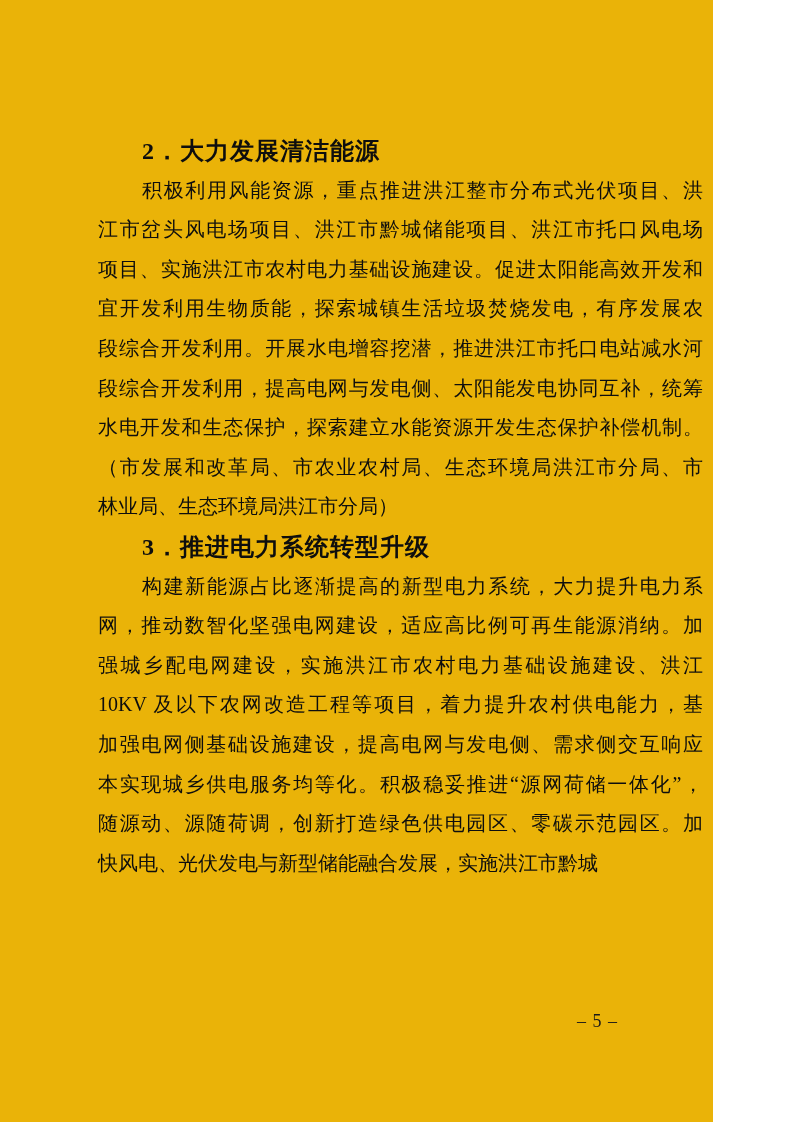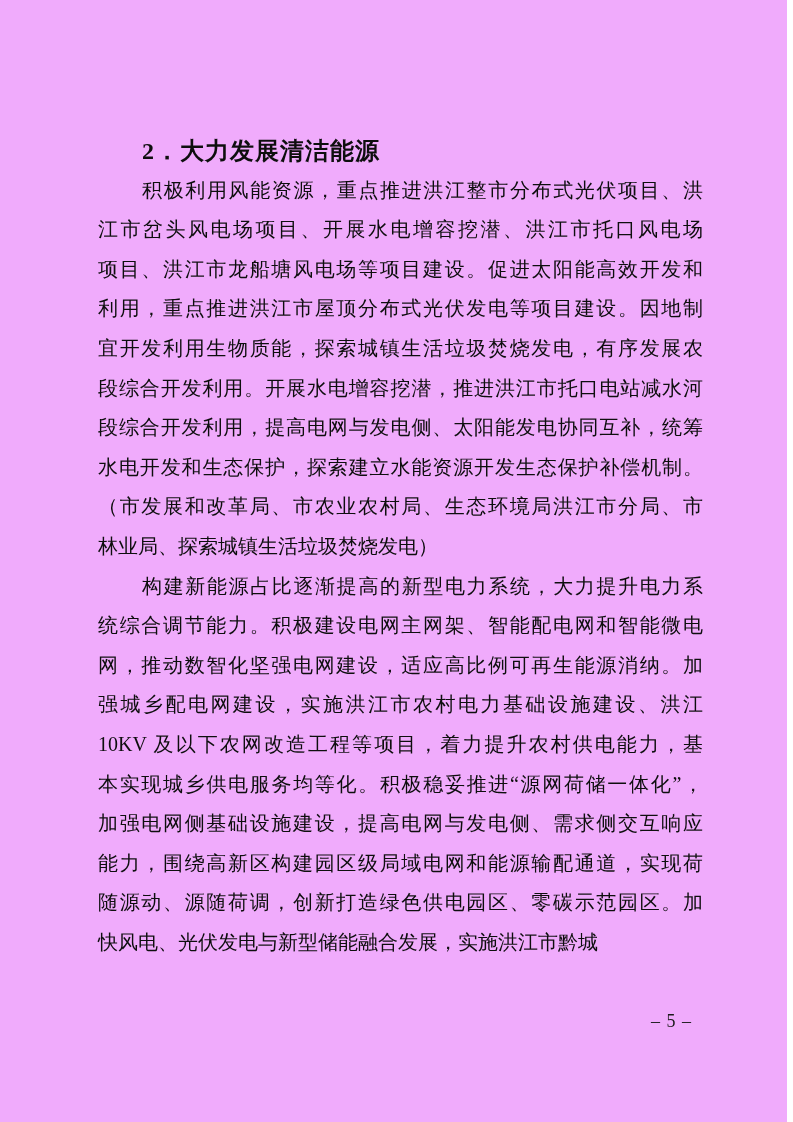--- a/index.html
+++ b/index.html
@@ -10,9 +10,9 @@
   }
   .page {
     position: relative;
-    width: 787px;
+    width: 713px;
     height: 1122px;
-    background: #f0abfc;
+    background: #eab308;
     overflow: hidden;
     color: #0e0e0e;
     font-family: "Liberation Serif", serif;

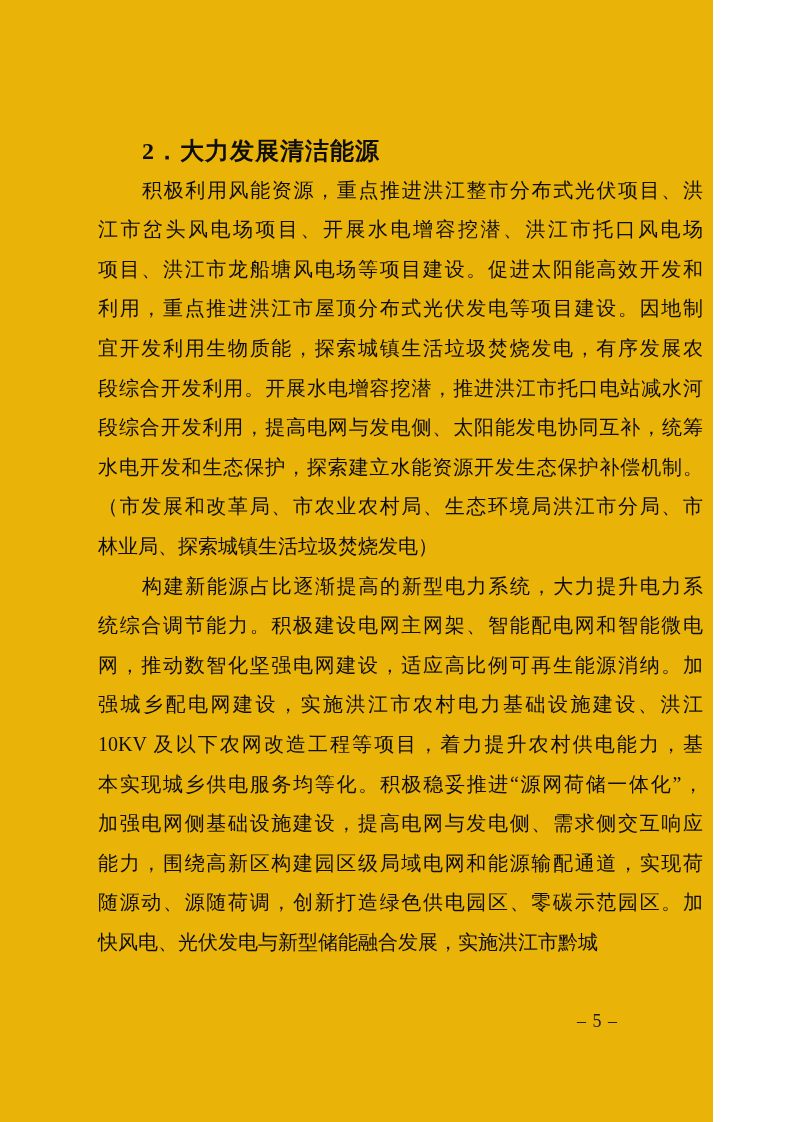--- a/index.html
+++ b/index.html
@@ -73,7 +73,7 @@
       <section>
         <div class="t-line heading indent no-stretch"><span class="num">2．</span><span class="title">大力发展清洁能源</span></div>
         <div class="t-line indent">积极利用风能资源，重点推进洪江整市分布式光伏项目、洪</div>
-        <div class="t-line">江市岔头风电场项目、开展水电增容挖潜、洪江市托口风电场</div>
+        <div class="t-line">江市岔头风电场项目、洪江市黔城储能项目、洪江市托口风电场</div>
         <div class="t-line">项目、洪江市龙船塘风电场等项目建设。促进太阳能高效开发和</div>
         <div class="t-line">利用，重点推进洪江市屋顶分布式光伏发电等项目建设。因地制</div>
         <div class="t-line">宜开发利用生物质能，探索城镇生活垃圾焚烧发电，有序发展农</div>

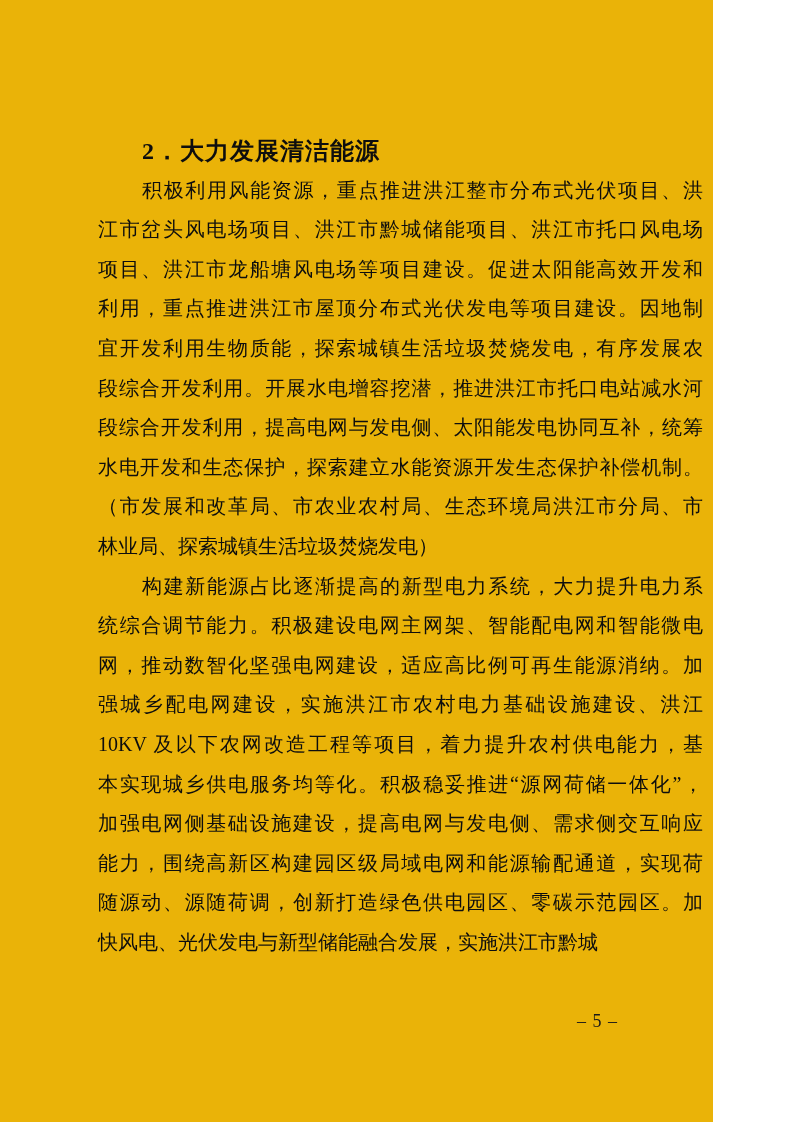--- a/index.html
+++ b/index.html
@@ -74,7 +74,7 @@
         <div class="t-line heading indent no-stretch"><span class="num">2．</span><span class="title">大力发展清洁能源</span></div>
         <div class="t-line indent">积极利用风能资源，重点推进洪江整市分布式光伏项目、洪</div>
         <div class="t-line">江市岔头风电场项目、洪江市黔城储能项目、洪江市托口风电场</div>
-        <div class="t-line">项目、洪江市龙船塘风电场等项目建设。促进太阳能高效开发和</div>
+        <div class="t-line">项目、实施洪江市农村电力基础设施建设。促进太阳能高效开发和</div>
         <div class="t-line">利用，重点推进洪江市屋顶分布式光伏发电等项目建设。因地制</div>
         <div class="t-line">宜开发利用生物质能，探索城镇生活垃圾焚烧发电，有序发展农</div>
         <div class="t-line">段综合开发利用。开展水电增容挖潜，推进洪江市托口电站减水河</div>

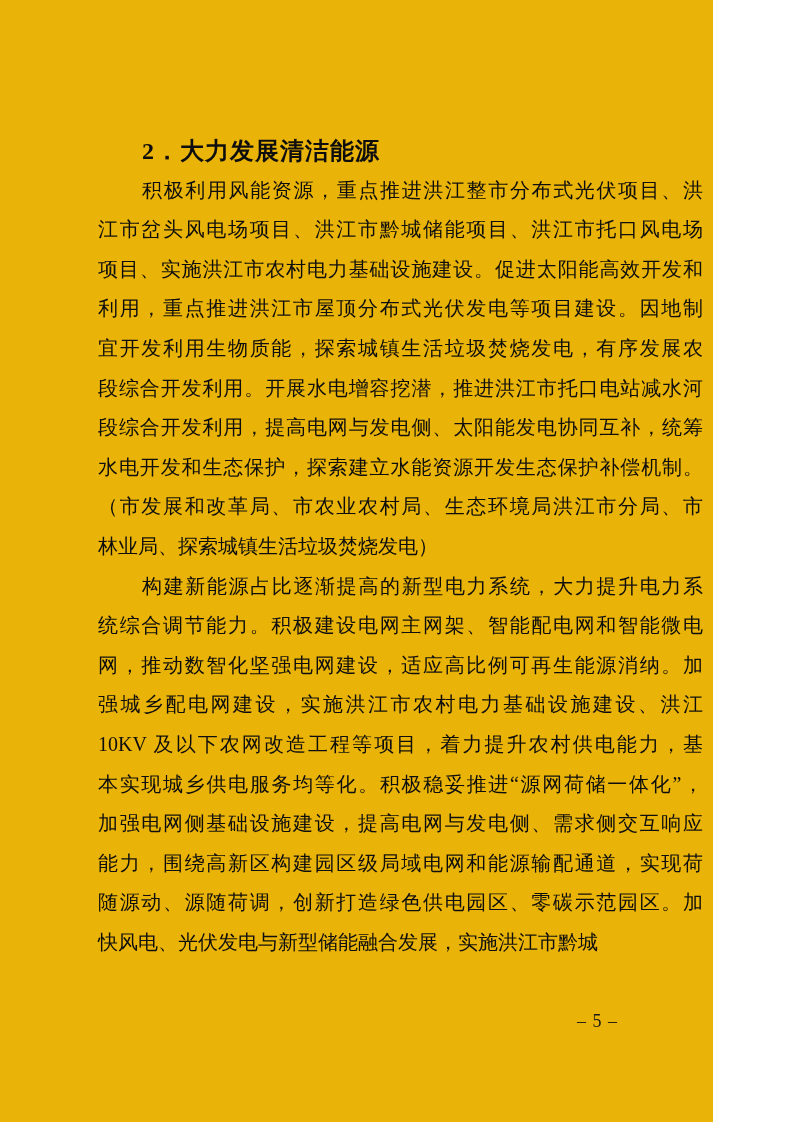--- a/index.html
+++ b/index.html
@@ -75,7 +75,6 @@
         <div class="t-line indent">积极利用风能资源，重点推进洪江整市分布式光伏项目、洪</div>
         <div class="t-line">江市岔头风电场项目、洪江市黔城储能项目、洪江市托口风电场</div>
         <div class="t-line">项目、实施洪江市农村电力基础设施建设。促进太阳能高效开发和</div>
-        <div class="t-line">利用，重点推进洪江市屋顶分布式光伏发电等项目建设。因地制</div>
         <div class="t-line">宜开发利用生物质能，探索城镇生活垃圾焚烧发电，有序发展农</div>
         <div class="t-line">段综合开发利用。开展水电增容挖潜，推进洪江市托口电站减水河</div>
         <div class="t-line">段综合开发利用，提高电网与发电侧、太阳能发电协同互补，统筹</div>

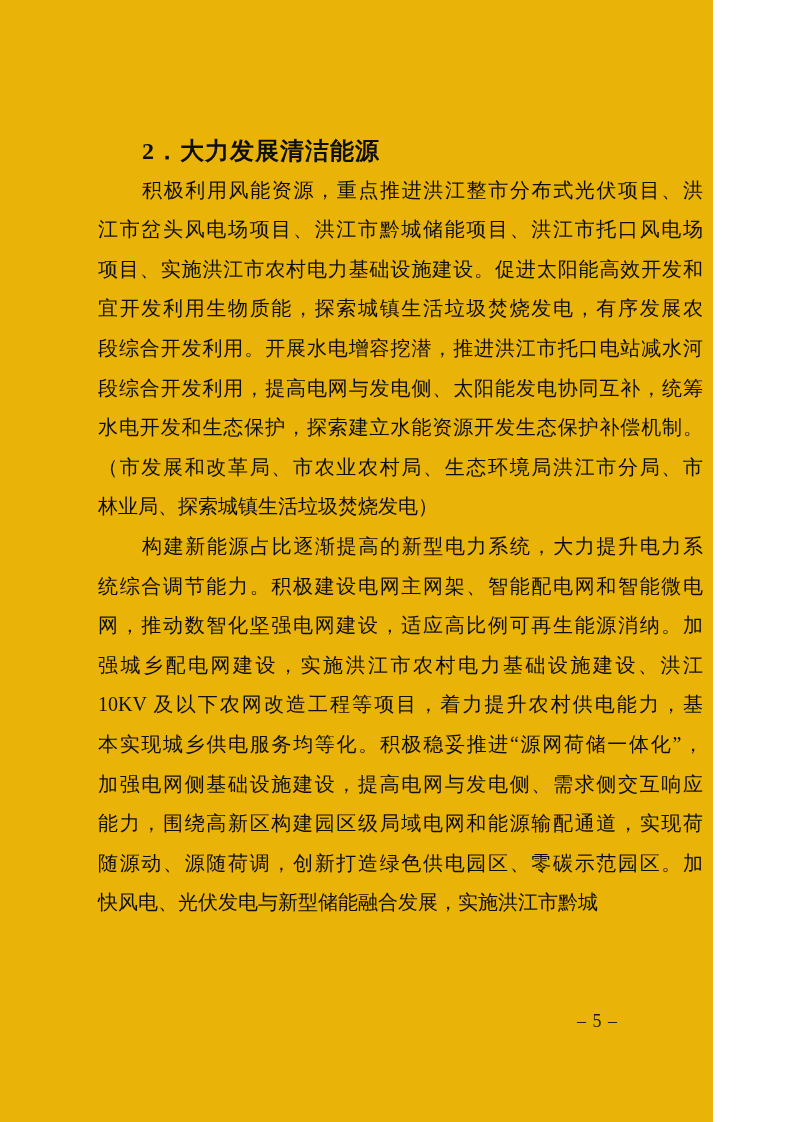--- a/index.html
+++ b/index.html
@@ -80,7 +80,7 @@
         <div class="t-line">段综合开发利用，提高电网与发电侧、太阳能发电协同互补，统筹</div>
         <div class="t-line">水电开发和生态保护，探索建立水能资源开发生态保护补偿机制。</div>
         <div class="t-line">（市发展和改革局、市农业农村局、生态环境局洪江市分局、市</div>
-        <div class="t-line no-stretch">林业局、探索城镇生活垃圾焚烧发电）</div>
+        <div class="t-line no-stretch">林业局、生态环境局洪江市分局）</div>
       </section>
       <section>
         <div class="t-line indent">构建新能源占比逐渐提高的新型电力系统，大力提升电力系</div>

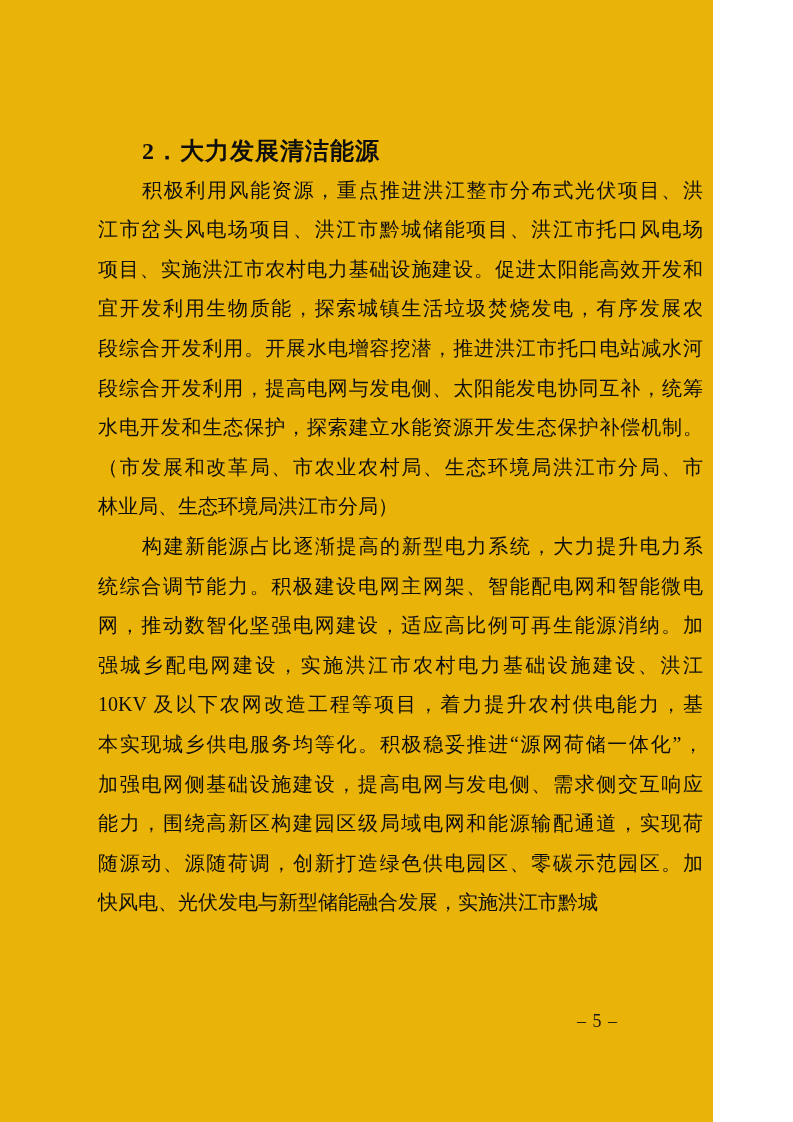--- a/index.html
+++ b/index.html
@@ -83,6 +83,7 @@
         <div class="t-line no-stretch">林业局、生态环境局洪江市分局）</div>
       </section>
       <section>
+        <div class="t-line heading indent no-stretch"><span class="num">3．</span><span class="title">推进电力系统转型升级</span></div>
         <div class="t-line indent">构建新能源占比逐渐提高的新型电力系统，大力提升电力系</div>
         <div class="t-line">统综合调节能力。积极建设电网主网架、智能配电网和智能微电</div>
         <div class="t-line">网，推动数智化坚强电网建设，适应高比例可再生能源消纳。加</div>

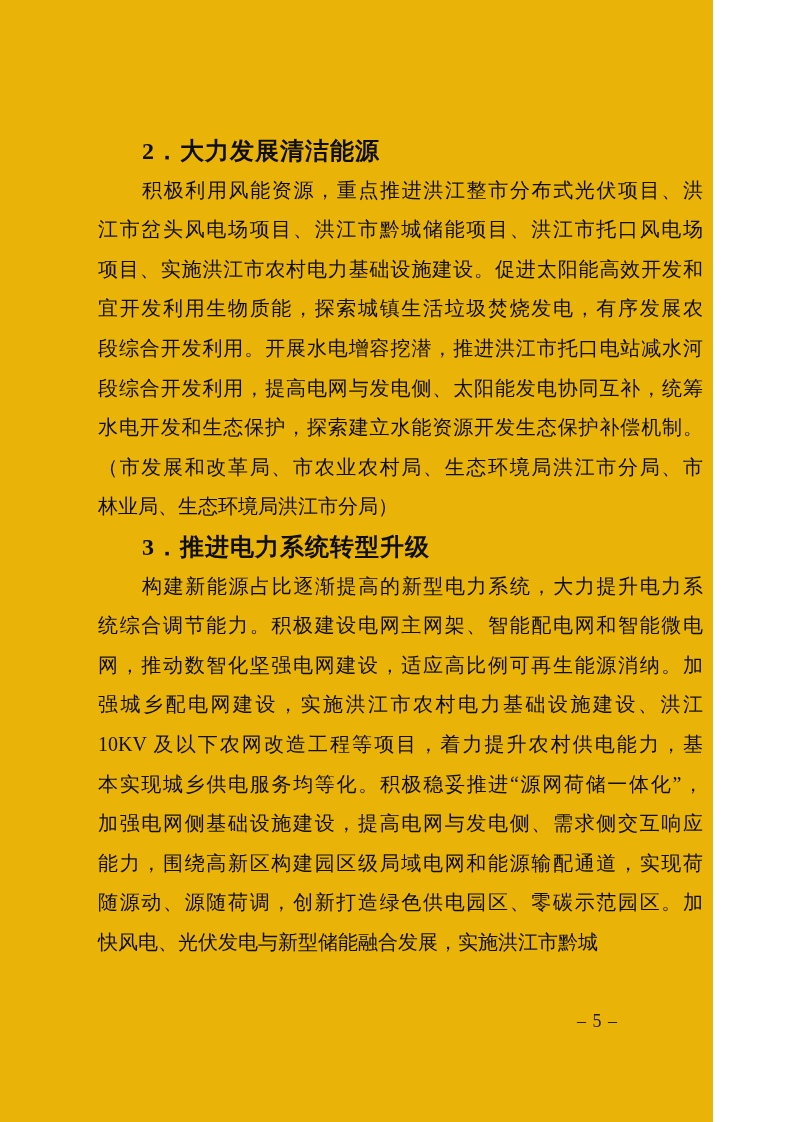--- a/index.html
+++ b/index.html
@@ -85,7 +85,6 @@
       <section>
         <div class="t-line heading indent no-stretch"><span class="num">3．</span><span class="title">推进电力系统转型升级</span></div>
         <div class="t-line indent">构建新能源占比逐渐提高的新型电力系统，大力提升电力系</div>
-        <div class="t-line">统综合调节能力。积极建设电网主网架、智能配电网和智能微电</div>
         <div class="t-line">网，推动数智化坚强电网建设，适应高比例可再生能源消纳。加</div>
         <div class="t-line">强城乡配电网建设，实施洪江市农村电力基础设施建设、洪江</div>
         <div class="t-line">10KV 及以下农网改造工程等项目，着力提升农村供电能力，基</div>

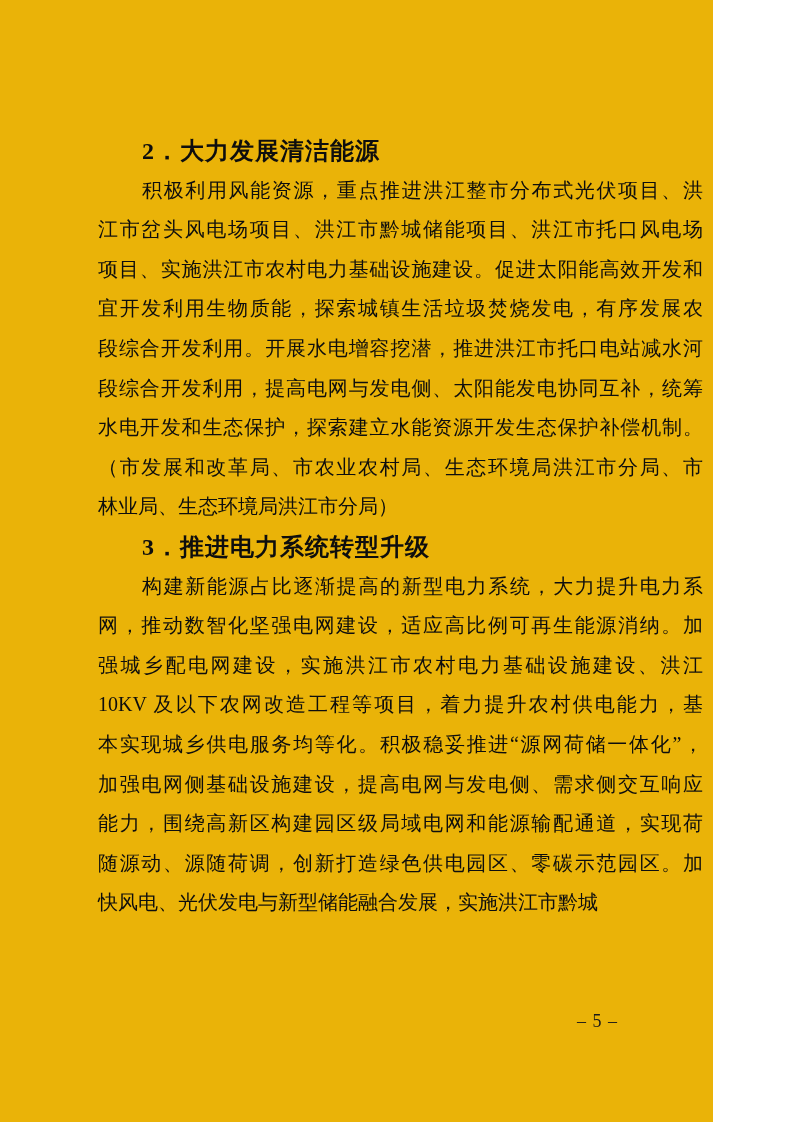--- a/index.html
+++ b/index.html
@@ -88,8 +88,8 @@
         <div class="t-line">网，推动数智化坚强电网建设，适应高比例可再生能源消纳。加</div>
         <div class="t-line">强城乡配电网建设，实施洪江市农村电力基础设施建设、洪江</div>
         <div class="t-line">10KV 及以下农网改造工程等项目，着力提升农村供电能力，基</div>
+        <div class="t-line">加强电网侧基础设施建设，提高电网与发电侧、需求侧交互响应</div>
         <div class="t-line">本实现城乡供电服务均等化。积极稳妥推进“源网荷储一体化”，</div>
-        <div class="t-line">加强电网侧基础设施建设，提高电网与发电侧、需求侧交互响应</div>
         <div class="t-line">能力，围绕高新区构建园区级局域电网和能源输配通道，实现荷</div>
         <div class="t-line">随源动、源随荷调，创新打造绿色供电园区、零碳示范园区。加</div>
         <div class="t-line no-stretch">快风电、光伏发电与新型储能融合发展，实施洪江市黔城</div>

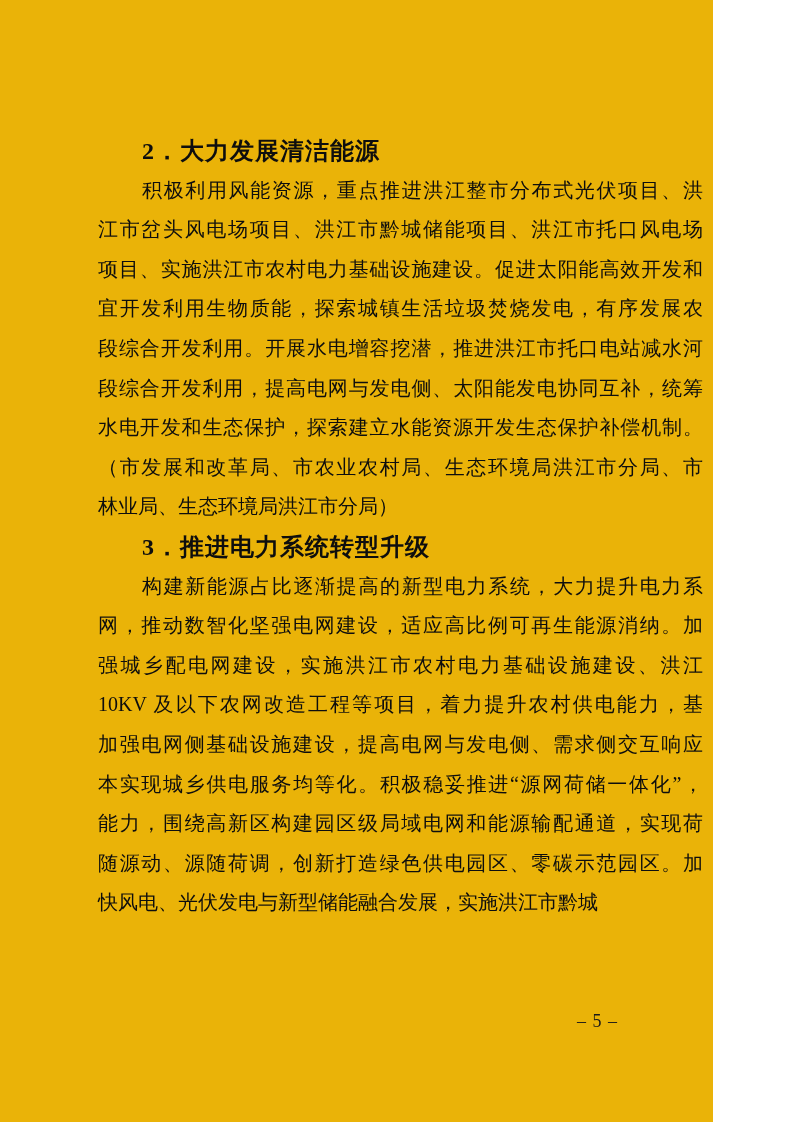--- a/index.html
+++ b/index.html
@@ -90,7 +90,6 @@
         <div class="t-line">10KV 及以下农网改造工程等项目，着力提升农村供电能力，基</div>
         <div class="t-line">加强电网侧基础设施建设，提高电网与发电侧、需求侧交互响应</div>
         <div class="t-line">本实现城乡供电服务均等化。积极稳妥推进“源网荷储一体化”，</div>
-        <div class="t-line">能力，围绕高新区构建园区级局域电网和能源输配通道，实现荷</div>
         <div class="t-line">随源动、源随荷调，创新打造绿色供电园区、零碳示范园区。加</div>
         <div class="t-line no-stretch">快风电、光伏发电与新型储能融合发展，实施洪江市黔城</div>
       </section>

